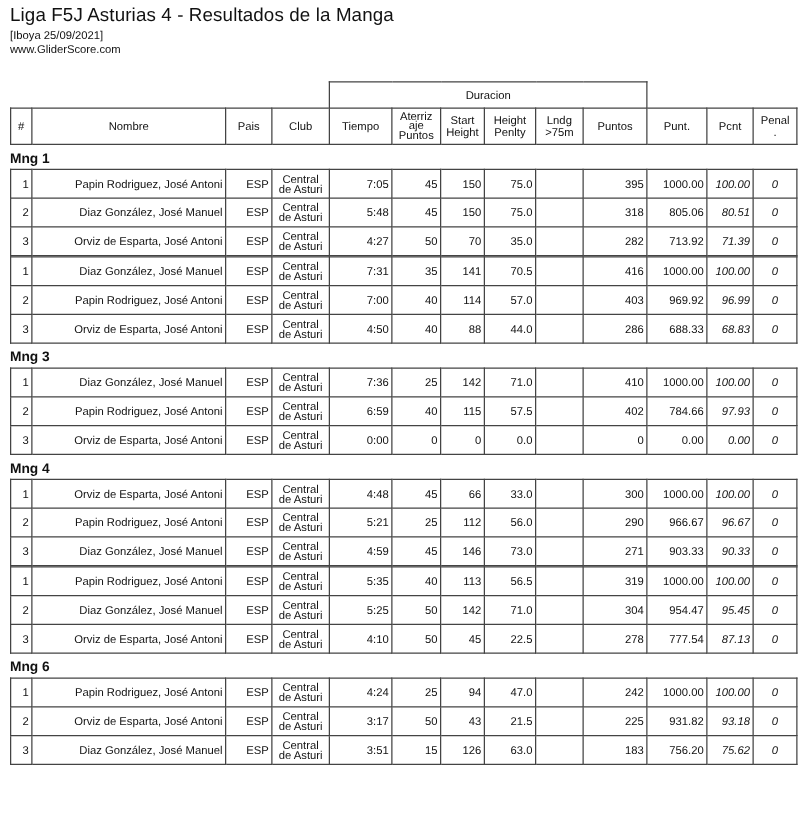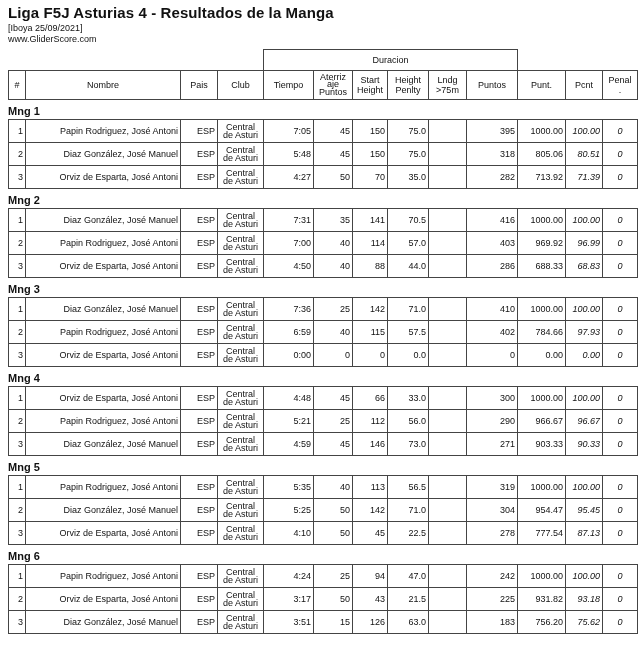--- a/index.html
+++ b/index.html
@@ -10,7 +10,7 @@
   }
   .page { padding: 4px 6px 0 8px; box-sizing: border-box; width: 643px; height: 653px; overflow: hidden; }
 
-  .title { font-size: 15px; font-weight: bold; line-height: 17px; letter-spacing: 0.1px; }
+  .title { font-size: 15px; font-weight: normal; line-height: 17px; letter-spacing: 0.1px; }
   .subtitle { font-size: 9px; line-height: 11px; margin-top: 2px; }
   .website { font-size: 9px; line-height: 11px; }
 

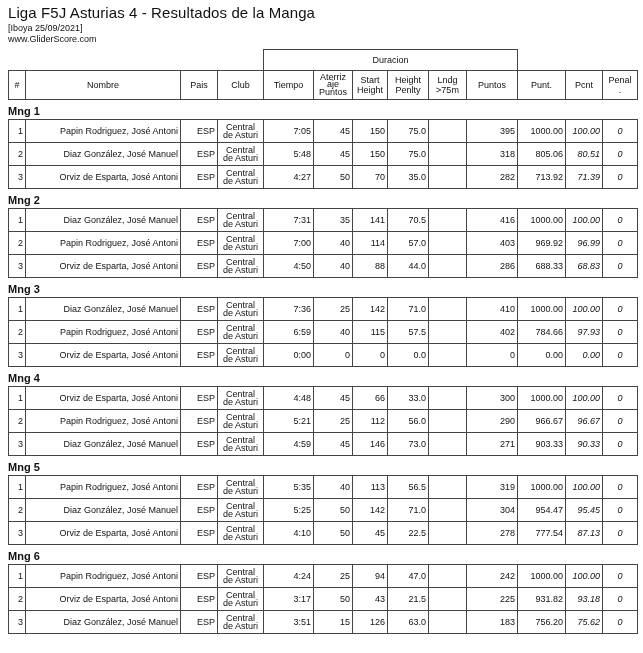--- a/index.html
+++ b/index.html
@@ -18,7 +18,7 @@
     border-collapse: collapse; table-layout: fixed;
     width: 629px;
   }
-  .header-table { margin-top: 4px; }
+  .header-table { margin-top: 20px; }
   table.results td, table.results th {
     border: 1px solid #444;
     font-size: 9px; font-weight: normal;

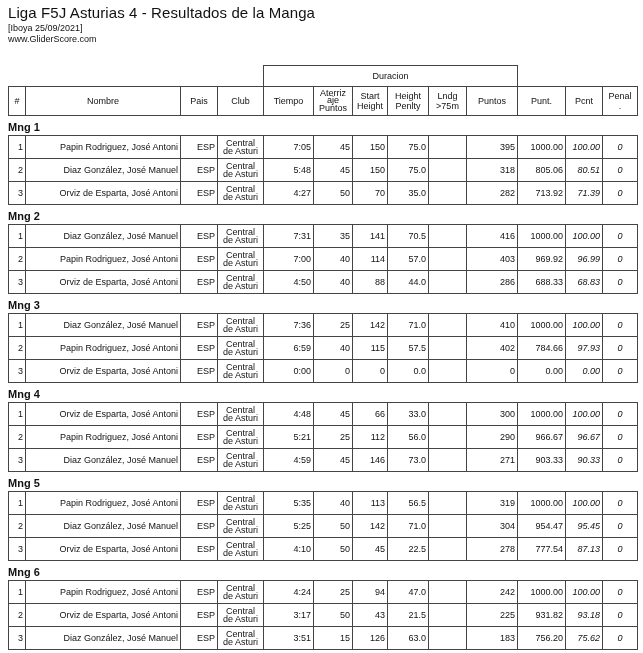--- a/index.html
+++ b/index.html
@@ -174,7 +174,6 @@
   </section>
 
   <section class="group">
-    <div class="group-label">Mng 2</div>
     <table class="results">
       <colgroup>
         <col style="width:17px">

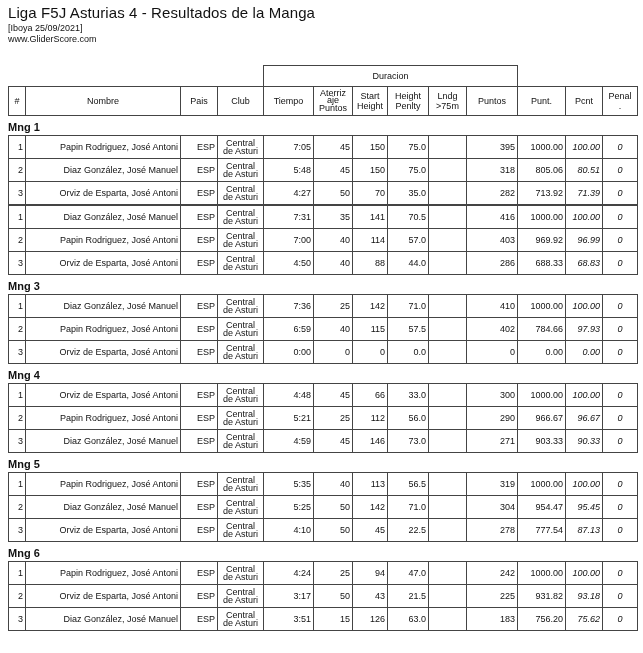--- a/index.html
+++ b/index.html
@@ -392,7 +392,6 @@
   </section>
 
   <section class="group">
-    <div class="group-label">Mng 5</div>
     <table class="results">
       <colgroup>
         <col style="width:17px">

